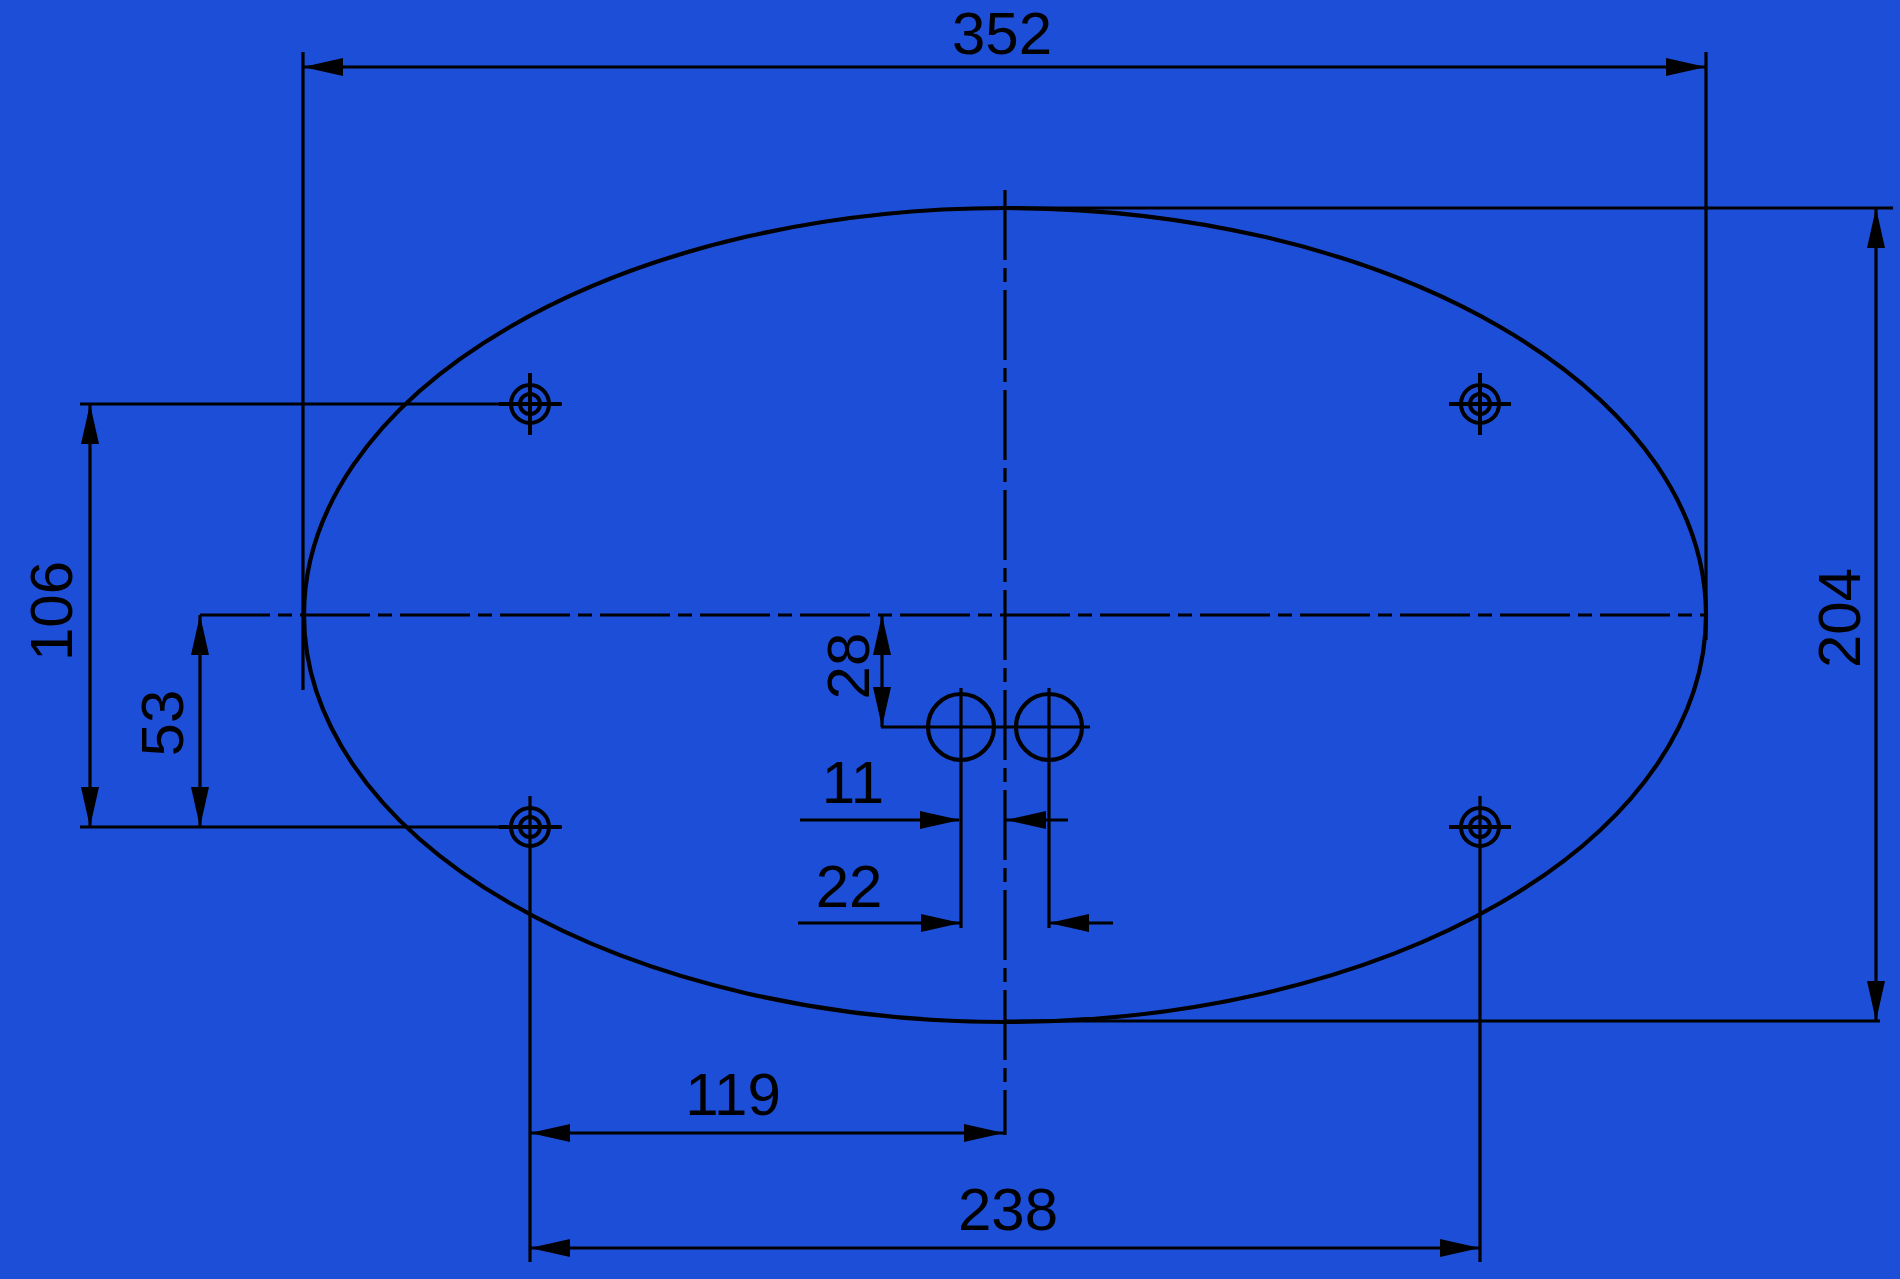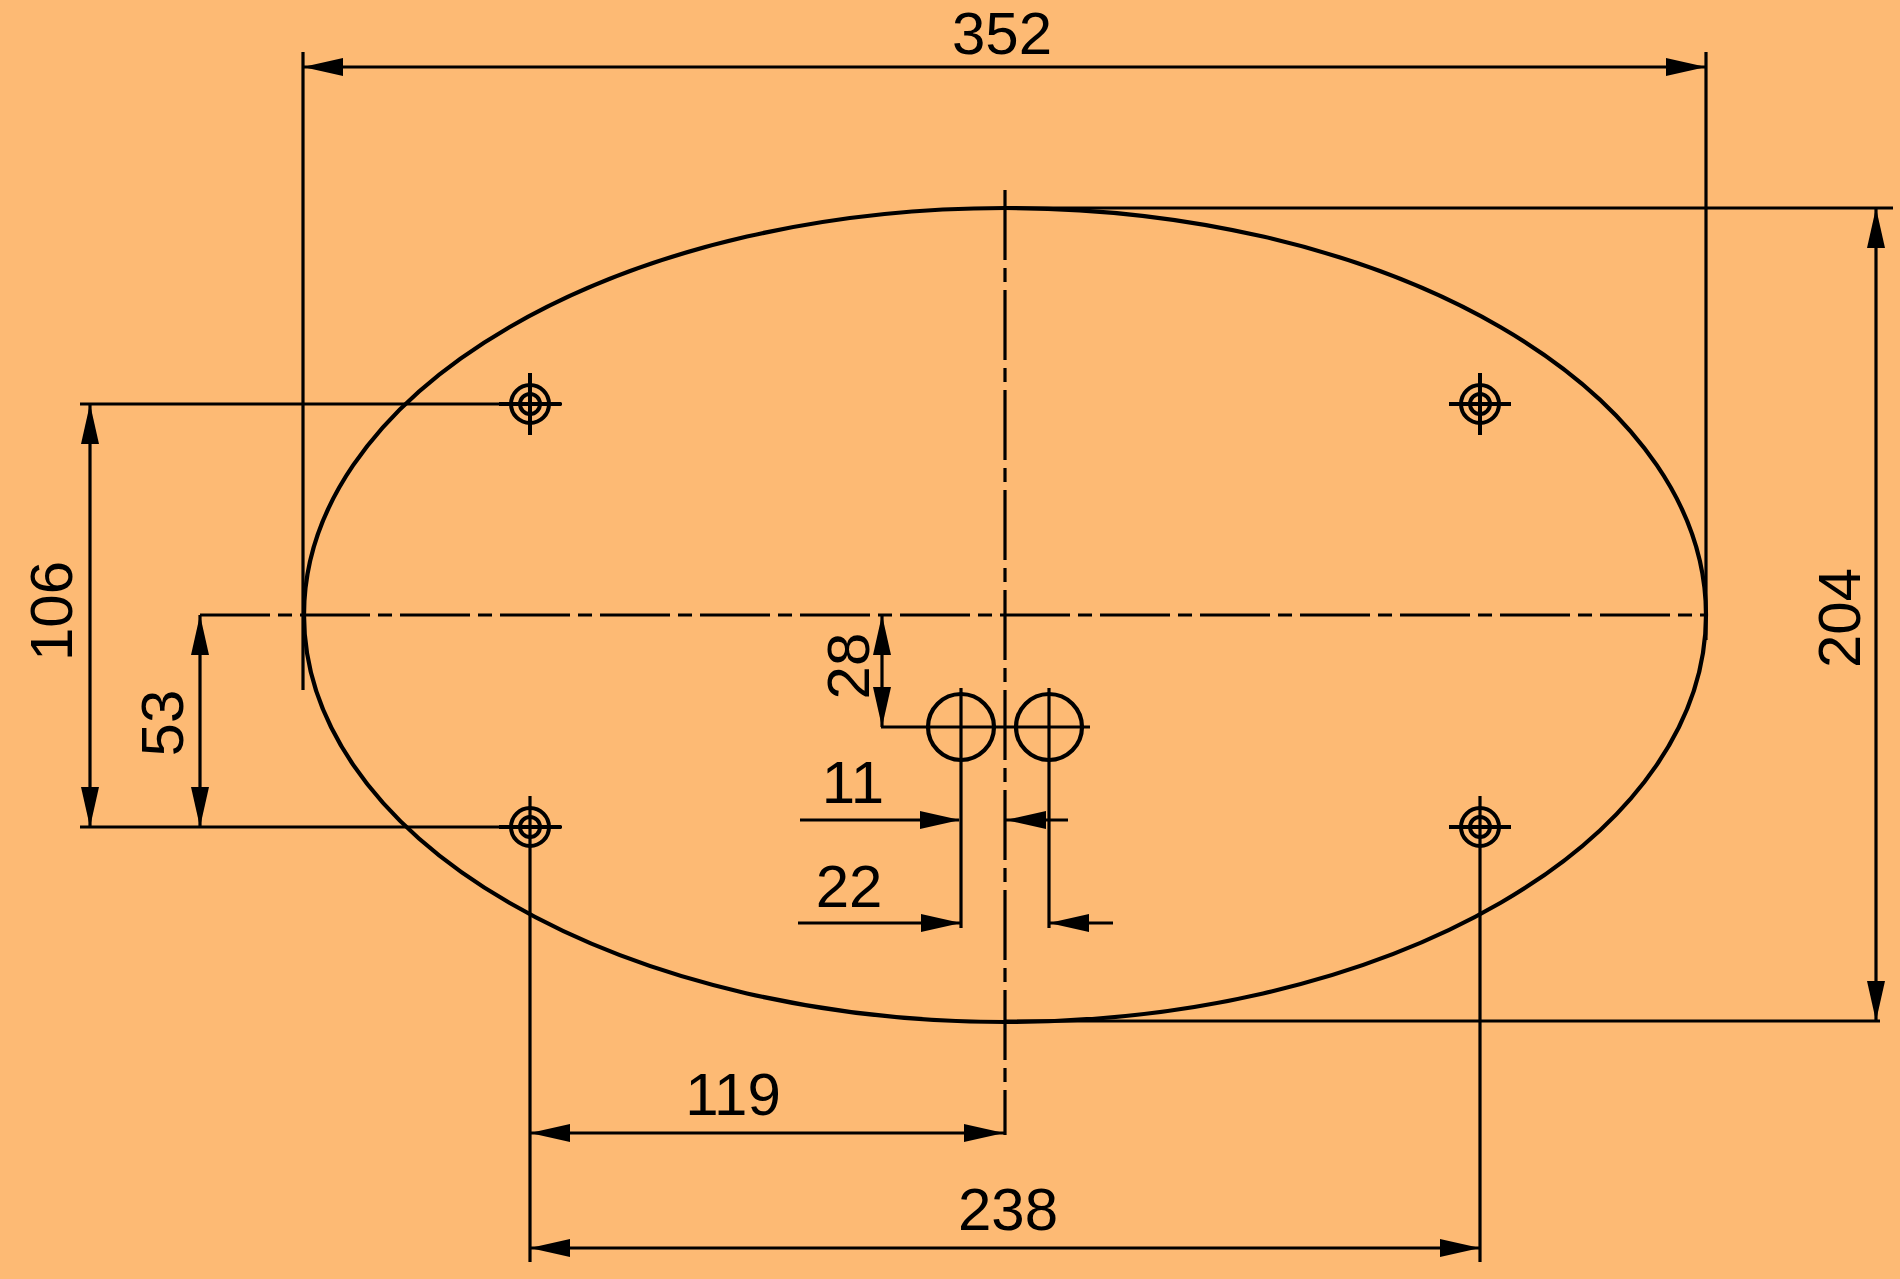--- a/index.html
+++ b/index.html
@@ -14,7 +14,7 @@
     width: 1900px;
     height: 1279px;
     position: relative;
-    background: #fdba74;
+    background: #1d4ed8;
   }
   svg {
     display: block;

